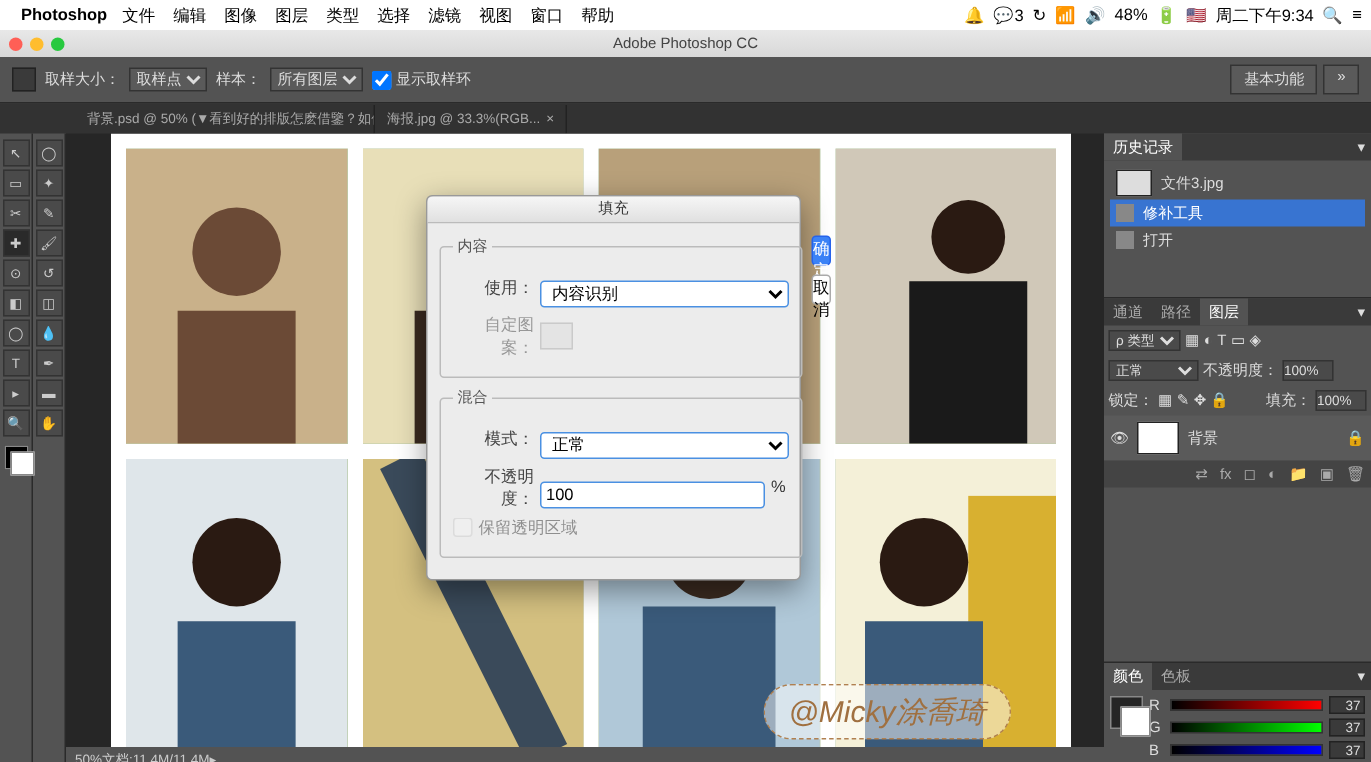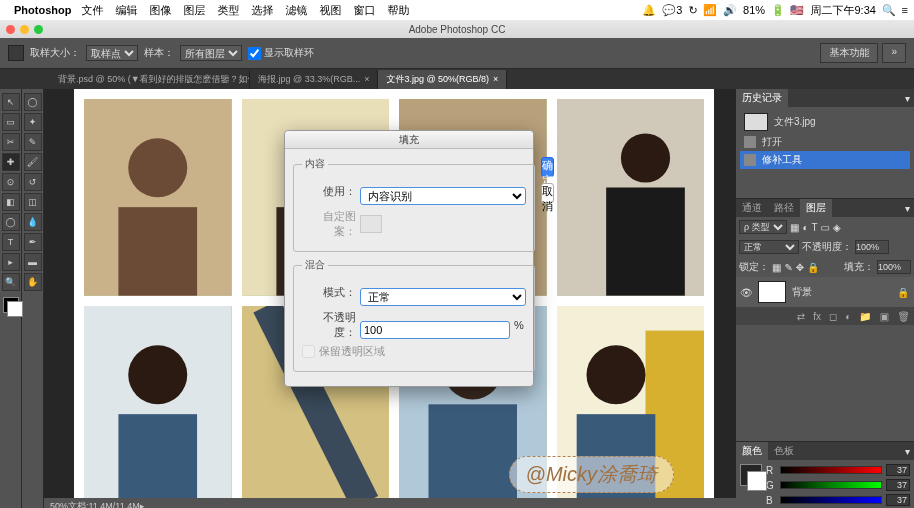--- a/index.html
+++ b/index.html
@@ -130,7 +130,7 @@
     <span>↻</span>
     <span>📶</span>
     <span>🔊</span>
-    <span>81%</span>
+    <span>48%</span>
     <span>🔋</span>
     <span>🇺🇸</span>
     <span>周二下午9:34</span>

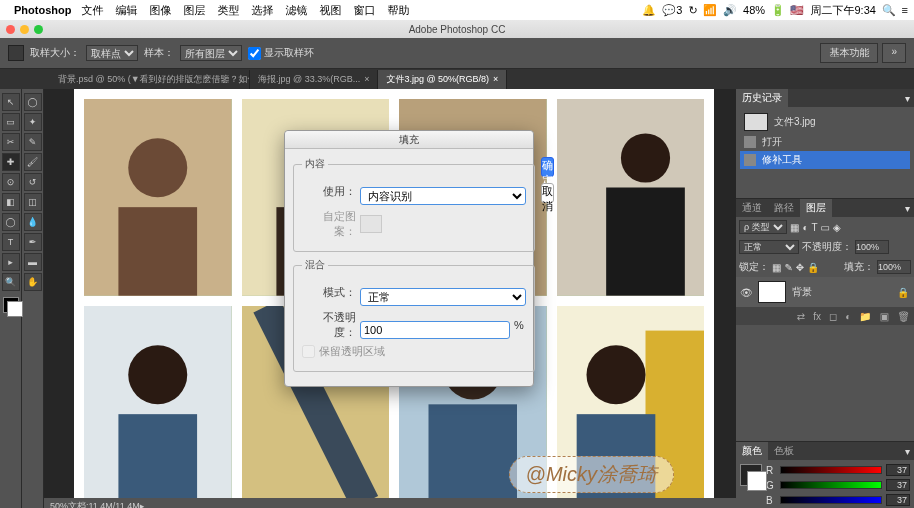--- a/index.html
+++ b/index.html
@@ -167,7 +167,6 @@
 <div class="doc-tabs">
   <div class="tab"><span>背景.psd @ 50% (▼看到好的排版怎麽借鑒？如何使画面變得更乾淨簡單？這個方法類似於剪貼畫，把自...</span></div>
   <div class="tab"><span>海报.jpg @ 33.3%(RGB...</span><span class="x">×</span></div>
-  <div class="tab active"><span>文件3.jpg @ 50%(RGB/8)</span><span class="x">×</span></div>
 </div>
 
 <div class="main">

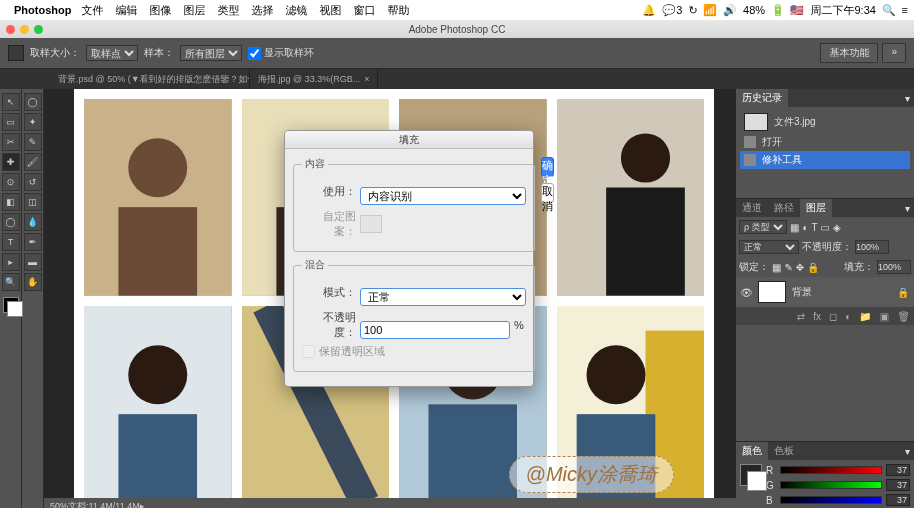--- a/index.html
+++ b/index.html
@@ -288,13 +288,13 @@
           <div class="hist-thumb"></div>
           <span>文件3.jpg</span>
         </div>
+        <div class="hist-row active">
+          <div class="icn"></div>
+          <span>修补工具</span>
+        </div>
         <div class="hist-row">
           <div class="icn"></div>
           <span>打开</span>
-        </div>
-        <div class="hist-row active">
-          <div class="icn"></div>
-          <span>修补工具</span>
         </div>
       </div>
     </div>

